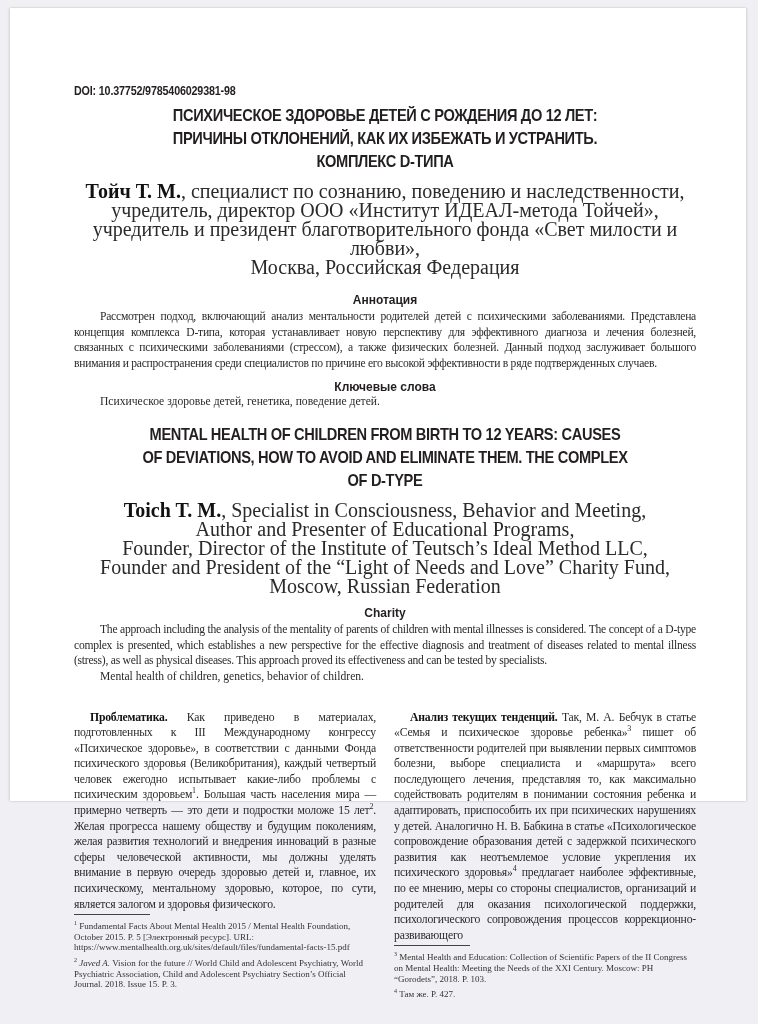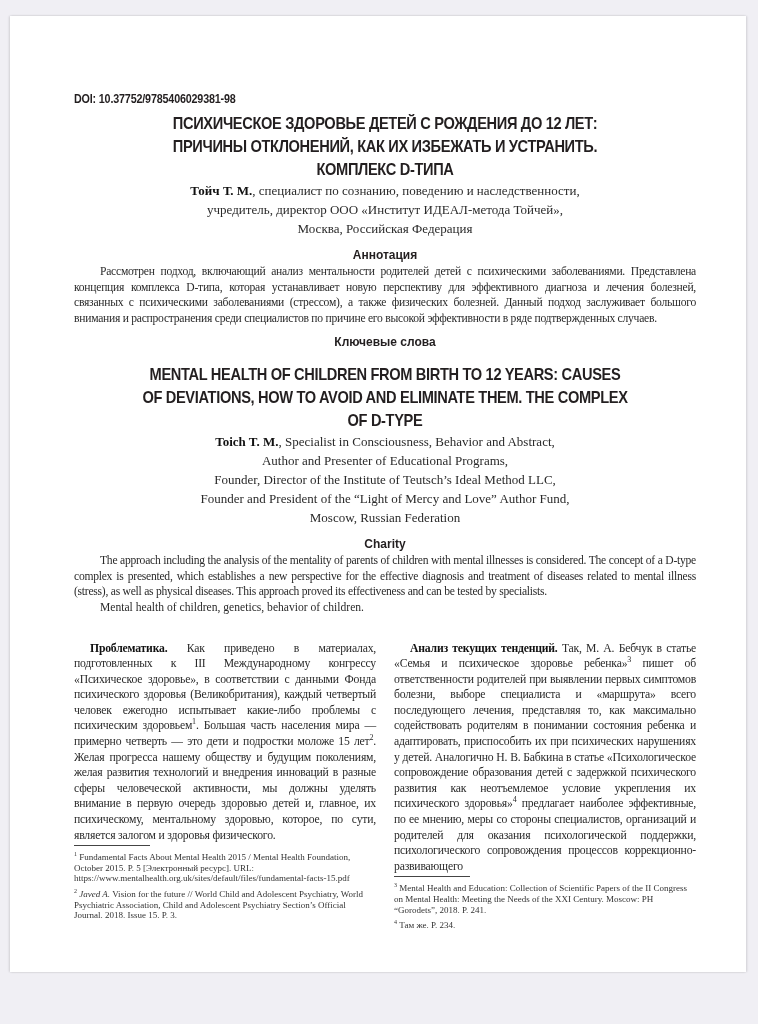--- a/index.html
+++ b/index.html
@@ -10,7 +10,7 @@
     color: #231f20;
   }
   .paper {
-    position: absolute; left: 10px; top: 16px; width: 502px; height: 956px;
+    position: absolute; left: 10px; top: 8px; width: 502px; height: 793px;
     width: 736px;
     background: #ffffff;
     box-shadow: 1px 0 2px rgba(0,0,0,0.12), -1px 0 2px rgba(0,0,0,0.12);

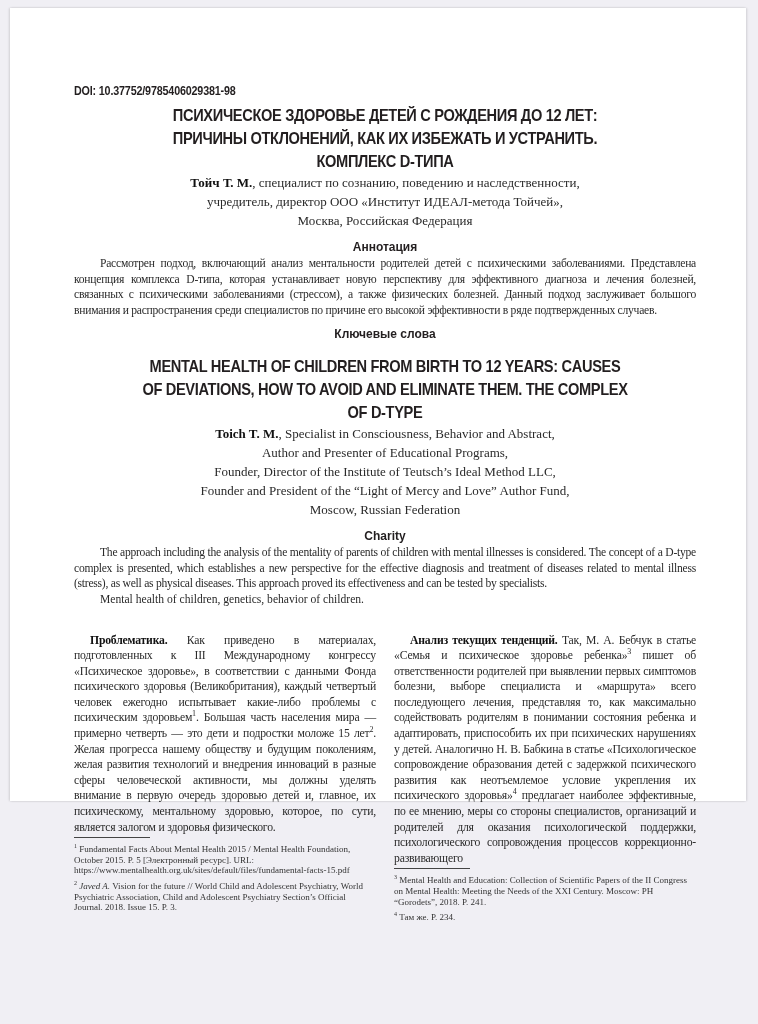--- a/index.html
+++ b/index.html
@@ -23,7 +23,7 @@
     letter-spacing: -0.4px;
   }
   .title span { display: block; transform: scaleX(0.86); white-space: nowrap; }
-  .authors { text-align: center; font-size: 13px; line-height: 19px; color: #2a2a2a; }
+  .authors { text-align: center; font-size: 20px; line-height: 19px; margin-top: 9px; color: #2a2a2a; }
   .authors b { color: #111; }
   .sec-head { text-align: center; font-weight: bold; font-size: 12px; margin-top: 9px; line-height: 14px; font-family: "Liberation Sans", sans-serif; }
   .sec-head.ru { margin-top: 10px; }

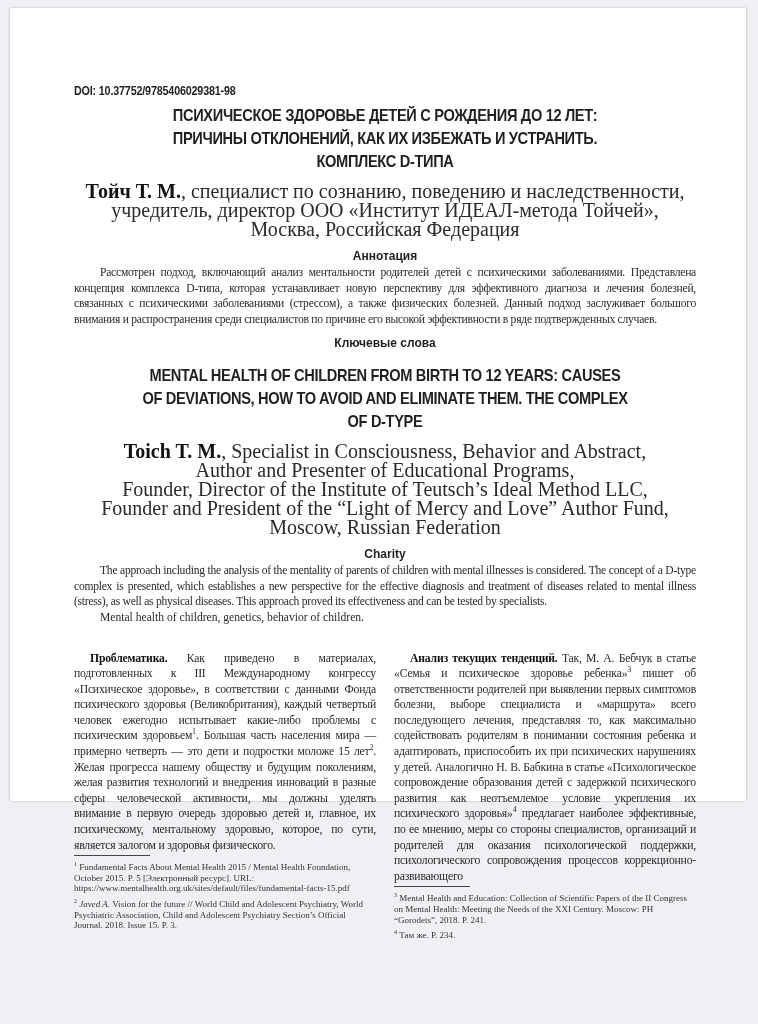--- a/index.html
+++ b/index.html
@@ -55,6 +55,7 @@
     <div class="authors">
       <div><b>Тойч Т. М.</b><span>, специалист по сознанию, поведению и наследственности,</span></div>
       <div>учредитель, директор ООО «Институт ИДЕАЛ-метода Тойчей»,</div>
+      <div>учредитель и президент благотворительного фонда «Свет милости и любви»,</div>
       <div>Москва, Российская Федерация</div>
     </div>
 

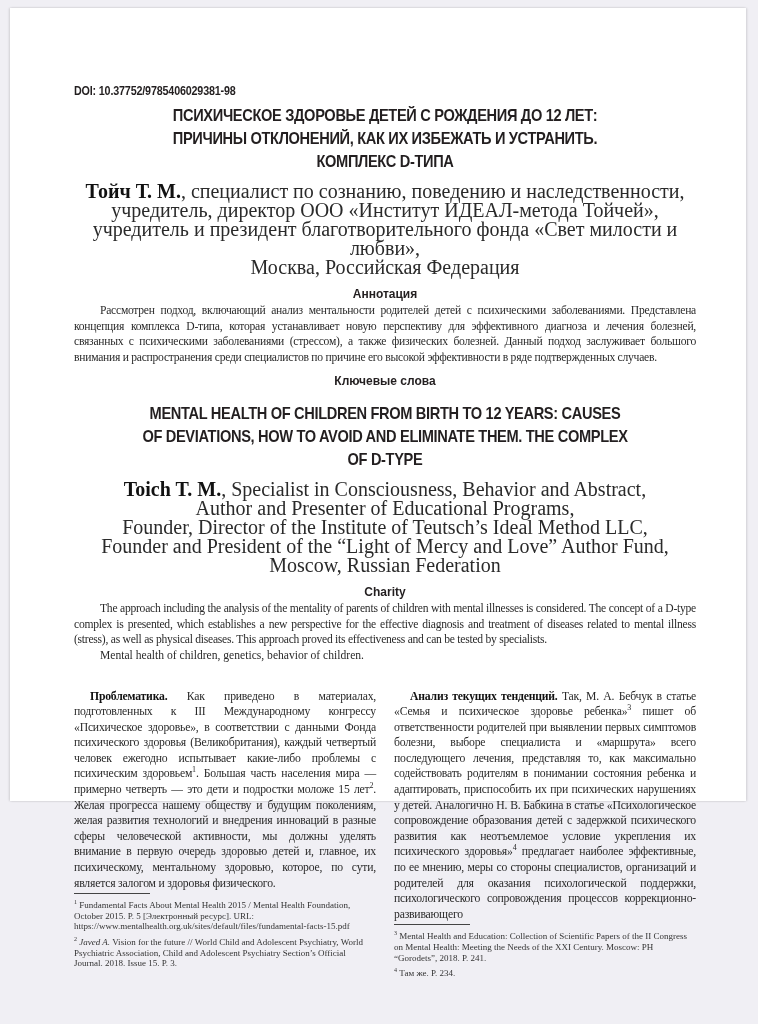--- a/index.html
+++ b/index.html
@@ -26,7 +26,7 @@
   .authors { text-align: center; font-size: 20px; line-height: 19px; margin-top: 9px; color: #2a2a2a; }
   .authors b { color: #111; }
   .sec-head { text-align: center; font-weight: bold; font-size: 12px; margin-top: 9px; line-height: 14px; font-family: "Liberation Sans", sans-serif; }
-  .sec-head.ru { margin-top: 10px; }
+  .sec-head.ru { margin-top: 16px; }
   .abstract { font-size: 11.6px; line-height: 15.5px; text-align: justify; text-indent: 26px; letter-spacing: -0.25px; color: #2a2a2a; }
   .keywords { font-size: 11.6px; line-height: 15px; padding-left: 26px; color: #2a2a2a; }
   .columns { display: flex; justify-content: space-between; margin-top: 26px; }

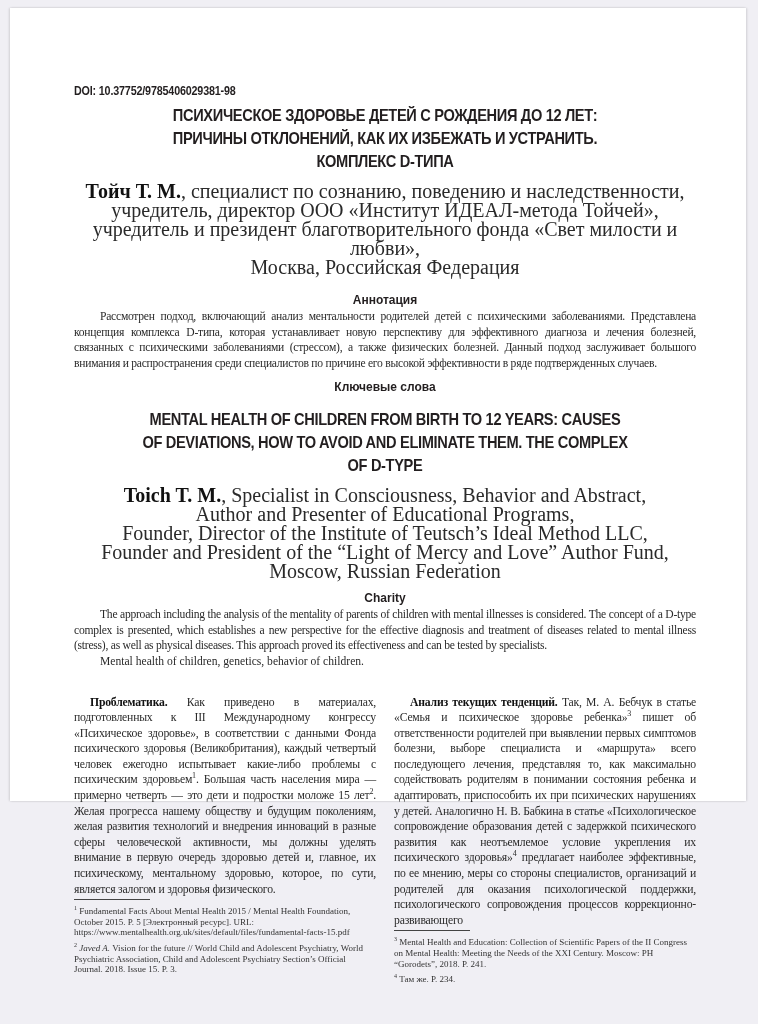--- a/index.html
+++ b/index.html
@@ -63,6 +63,7 @@
     <p class="abstract" style="margin:2px 0 0 0">Рассмотрен подход, включающий анализ ментальности родителей детей с психическими заболеваниями. Представлена концепция комплекса D-типа, которая устанавливает новую перспективу для эффективного диагноза и лечения болезней, связанных с психическими заболеваниями (стрессом), а также физических болезней. Данный подход заслуживает большого внимания и распространения среди специалистов по причине его высокой эффективности в ряде подтвержденных случаев.</p>
 
     <div class="sec-head">Ключевые слова</div>
+    <div class="keywords">Психическое здоровье детей, генетика, поведение детей.</div>
 
     <h1 class="title" style="margin-top:14px">
       <span>MENTAL HEALTH OF CHILDREN FROM BIRTH TO 12 YEARS: CAUSES</span>

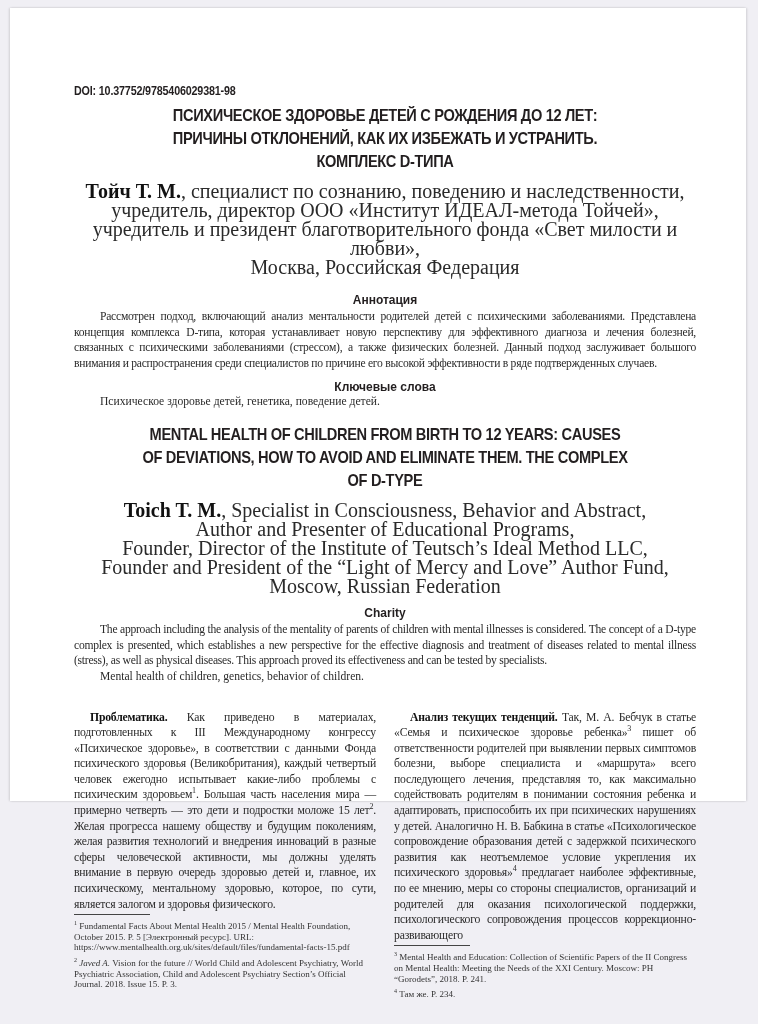--- a/index.html
+++ b/index.html
@@ -72,7 +72,7 @@
     </h1>
 
     <div class="authors">
-      <div><b>Toich T. M.</b><span>, Specialist in Consciousness, Behavior and Abstract,</span></div>
+      <div><b>Toich T. M.</b><span>, Specialist in Consciousness, Behavior and Meeting,</span></div>
       <div>Author and Presenter of Educational Programs,</div>
       <div>Founder, Director of the Institute of Teutsch’s Ideal Method LLC,</div>
       <div>Founder and President of the “Light of Mercy and Love” Author Fund,</div>

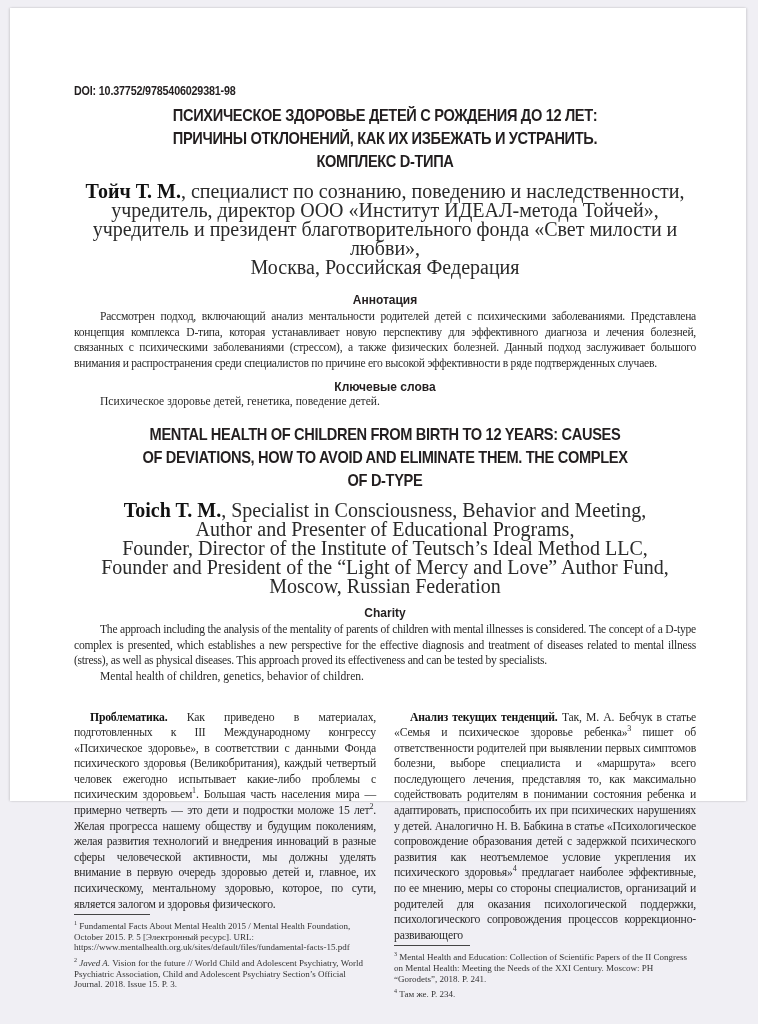--- a/index.html
+++ b/index.html
@@ -75,7 +75,7 @@
       <div><b>Toich T. M.</b><span>, Specialist in Consciousness, Behavior and Meeting,</span></div>
       <div>Author and Presenter of Educational Programs,</div>
       <div>Founder, Director of the Institute of Teutsch’s Ideal Method LLC,</div>
-      <div>Founder and President of the “Light of Mercy and Love” Author Fund,</div>
+      <div>Founder and President of the “Light of Needs and Love” Charity Fund,</div>
       <div>Moscow, Russian Federation</div>
     </div>
 

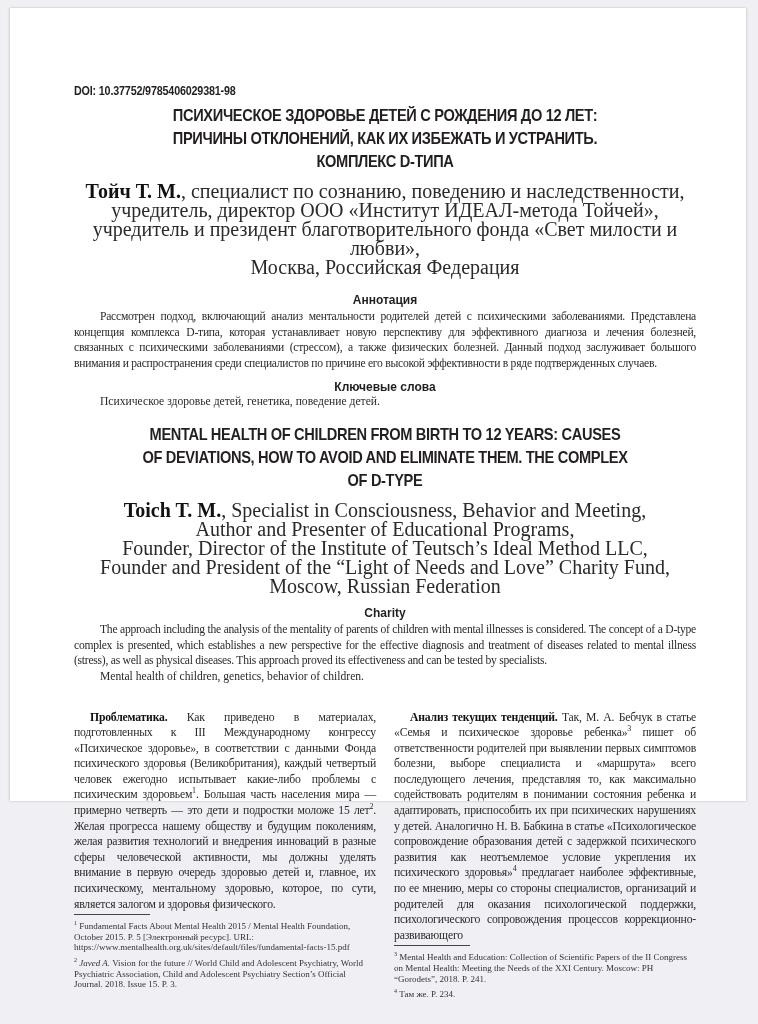--- a/index.html
+++ b/index.html
@@ -95,7 +95,7 @@
       <div class="col">
         <p class="body-text"><b>Анализ текущих тенденций.</b><span> Так, М. А. Бебчук в статье «Семья и психическое здоровье ребенка»</span><sup>3</sup><span> пишет об ответственности родителей при выявлении первых симптомов болезни, выборе специалиста и «маршрута» всего последующего лечения, представляя то, как максимально содействовать родителям в понимании состояния ребенка и адаптировать, приспособить их при психических нарушениях у детей. Аналогично Н. В. Бабкина в статье «Психологическое сопровождение образования детей с задержкой психического развития как неотъемлемое условие укрепления их психического здоровья»</span><sup>4</sup><span> предлагает наиболее эффективные, по ее мнению, меры со стороны специалистов, организаций и родителей для оказания психологической поддержки, психологического сопровождения процессов коррекционно-развивающего</span></p>
         <div class="fn-sep"></div>
-        <div class="footnote"><sup>3</sup><span> Mental Health and Education: Collection of Scientific Papers of the II Congress on Mental Health: Meeting the Needs of the XXI Century. Moscow: PH “Gorodets”, 2018. P. 241.</span></div>
+        <div class="footnote"><sup>3</sup><span> Mental Health and Education: Collection of Scientific Papers of the II Congress on Mental Health: Meeting the Needs of the XXI Century. Moscow: PH “Gorodets”, 2018. P. 103.</span></div>
         <div class="footnote"><sup>4</sup><span> Там же. P. 234.</span></div>
       </div>
     </div>

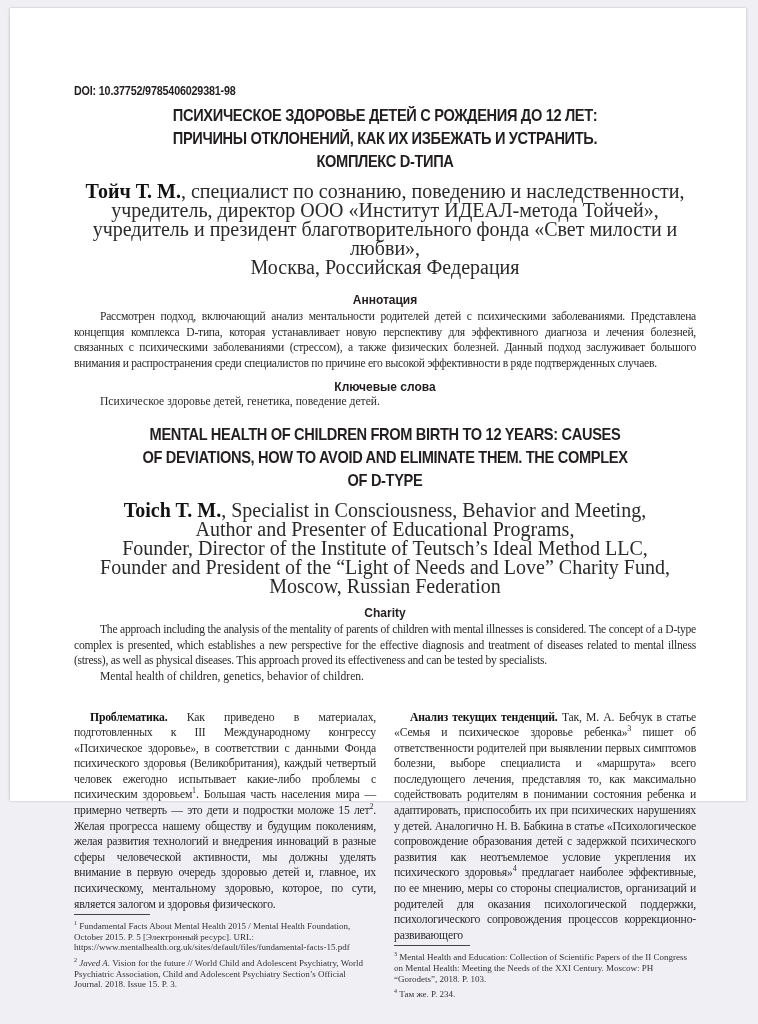--- a/index.html
+++ b/index.html
@@ -96,7 +96,7 @@
         <p class="body-text"><b>Анализ текущих тенденций.</b><span> Так, М. А. Бебчук в статье «Семья и психическое здоровье ребенка»</span><sup>3</sup><span> пишет об ответственности родителей при выявлении первых симптомов болезни, выборе специалиста и «маршрута» всего последующего лечения, представляя то, как максимально содействовать родителям в понимании состояния ребенка и адаптировать, приспособить их при психических нарушениях у детей. Аналогично Н. В. Бабкина в статье «Психологическое сопровождение образования детей с задержкой психического развития как неотъемлемое условие укрепления их психического здоровья»</span><sup>4</sup><span> предлагает наиболее эффективные, по ее мнению, меры со стороны специалистов, организаций и родителей для оказания психологической поддержки, психологического сопровождения процессов коррекционно-развивающего</span></p>
         <div class="fn-sep"></div>
         <div class="footnote"><sup>3</sup><span> Mental Health and Education: Collection of Scientific Papers of the II Congress on Mental Health: Meeting the Needs of the XXI Century. Moscow: PH “Gorodets”, 2018. P. 103.</span></div>
-        <div class="footnote"><sup>4</sup><span> Там же. P. 234.</span></div>
+        <div class="footnote"><sup>4</sup><span> Там же. P. 427.</span></div>
       </div>
     </div>
 

